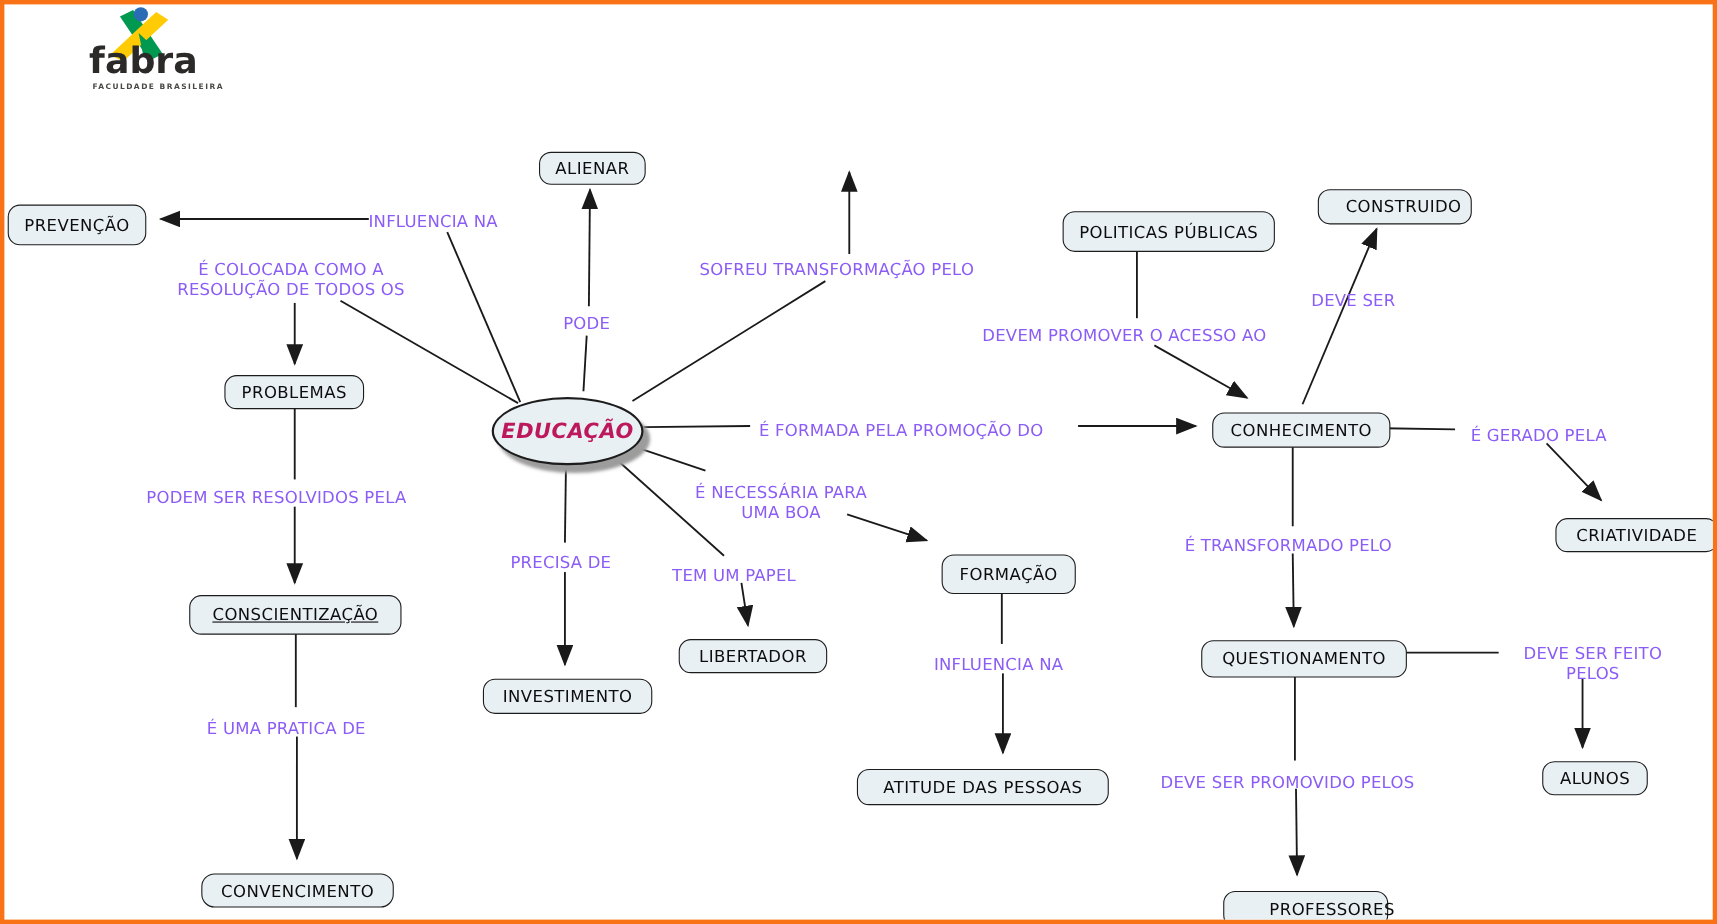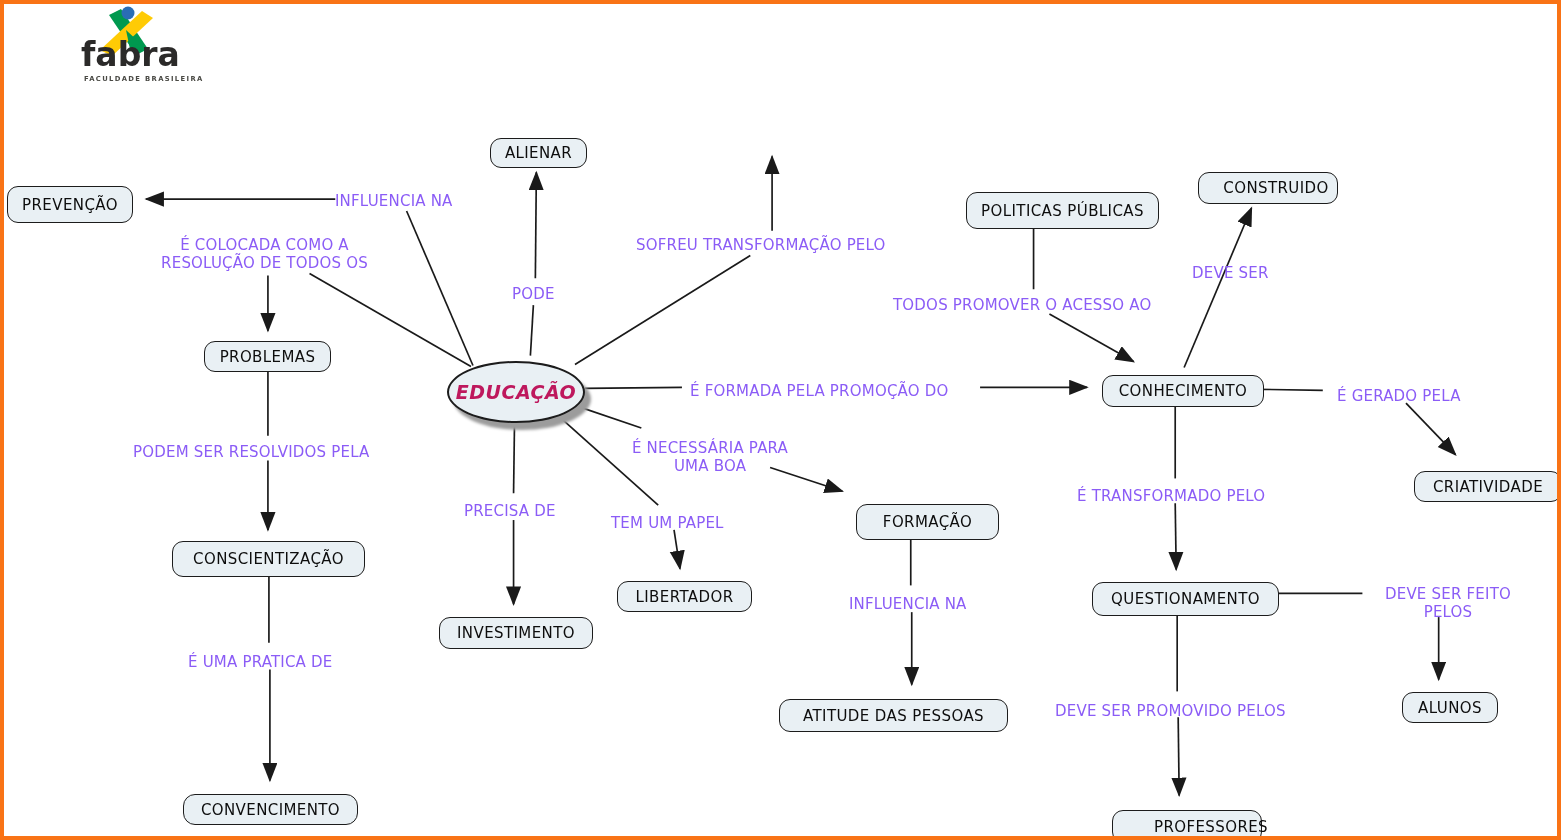--- a/index.html
+++ b/index.html
@@ -118,7 +118,7 @@
   <div class="elabel wrap" style="left:143px;top:232px;width:235px;">É COLOCADA COMO A RESOLUÇÃO DE TODOS OS</div>
   <div class="elabel" style="left:508px;top:281px;">PODE</div>
   <div class="elabel" style="left:632px;top:232px;">SOFREU TRANSFORMAÇÃO PELO</div>
-  <div class="elabel" style="left:889px;top:292px;">TODOS PROMOVER O ACESSO AO</div>
+  <div class="elabel" style="left:889px;top:292px;">DEVEM PROMOVER O ACESSO AO</div>
   <div class="elabel" style="left:1188px;top:260px;">DEVE SER</div>
   <div class="elabel" style="left:686px;top:378px;">É FORMADA PELA PROMOÇÃO DO</div>
   <div class="elabel" style="left:1333px;top:383px;">É GERADO PELA</div>

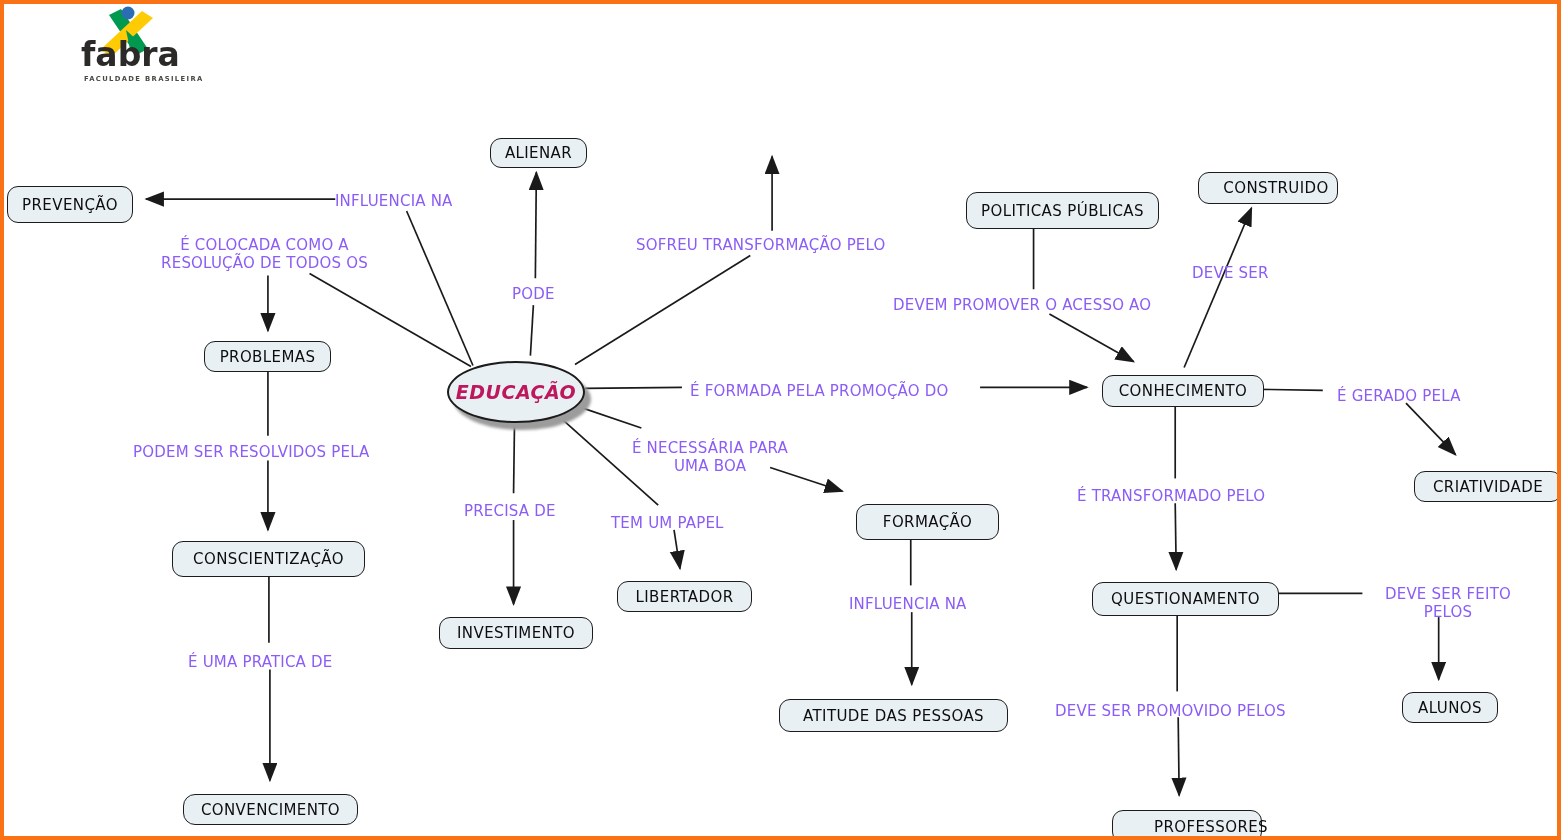--- a/index.html
+++ b/index.html
@@ -105,7 +105,7 @@
   <div class="node" style="left:1098px;top:371px;width:162px;height:32px;">CONHECIMENTO</div>
   <div class="node" style="left:1410px;top:467px;width:148px;height:31px;">CRIATIVIDADE</div>
   <div class="node" style="left:168px;top:537px;width:193px;height:36px;">CONSCIENTIZAÇÃO</div>
-  <div class="node" style="left:852px;top:500px;width:143px;height:36px;">FORMAÇÃO</div>
+  <div class="node" style="left:852px;top:500px;width:122px;height:36px;">FORMAÇÃO</div>
   <div class="node" style="left:1088px;top:578px;width:187px;height:34px;">QUESTIONAMENTO</div>
   <div class="node" style="left:435px;top:613px;width:154px;height:32px;">INVESTIMENTO</div>
   <div class="node" style="left:613px;top:577px;width:135px;height:31px;">LIBERTADOR</div>

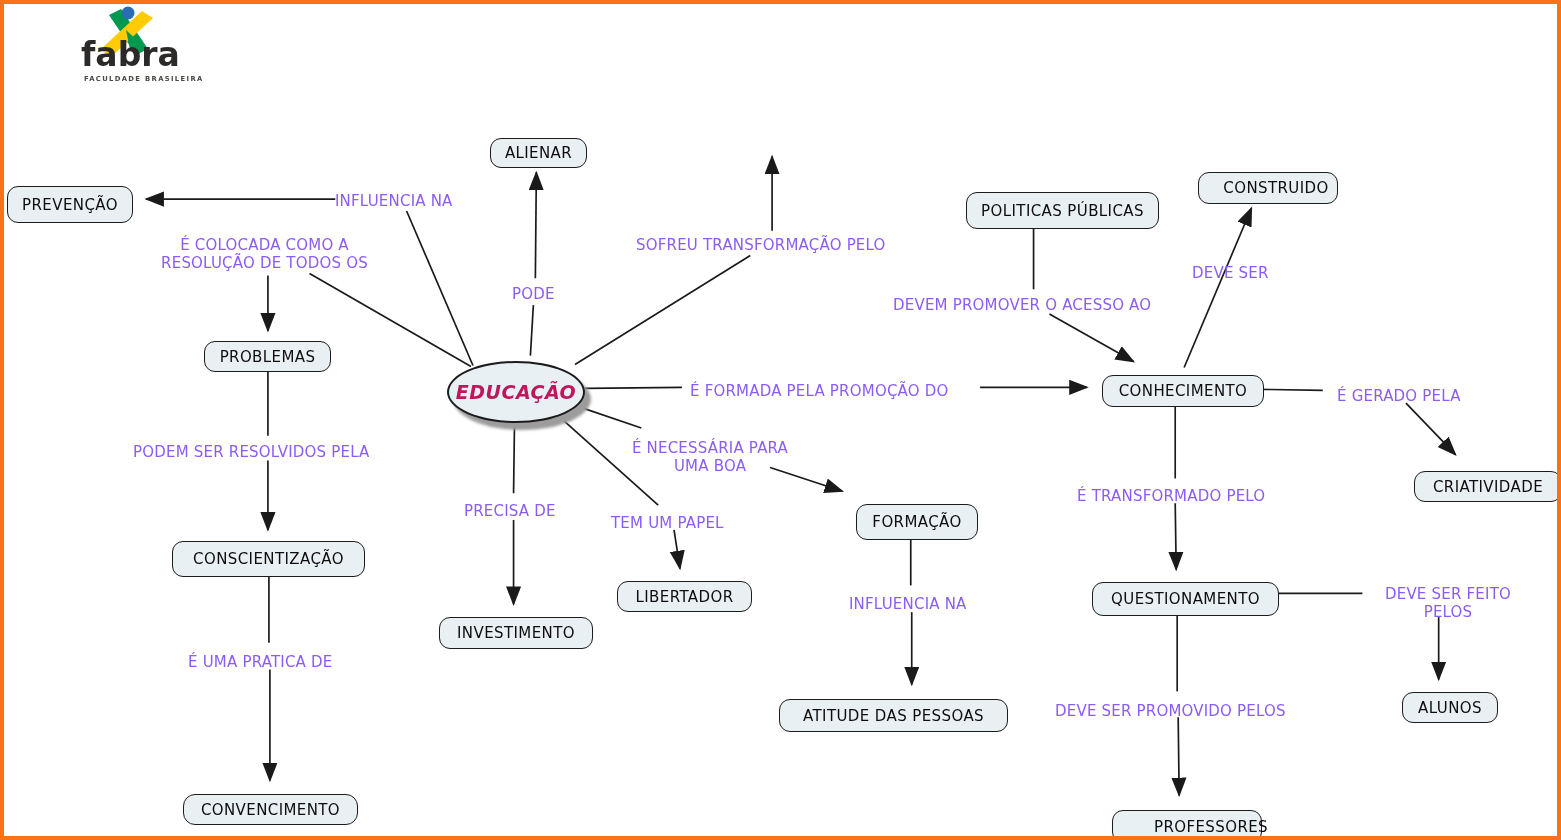--- a/index.html
+++ b/index.html
@@ -104,7 +104,7 @@
   <div class="node" style="left:200px;top:337px;width:127px;height:31px;">PROBLEMAS</div>
   <div class="node" style="left:1098px;top:371px;width:162px;height:32px;">CONHECIMENTO</div>
   <div class="node" style="left:1410px;top:467px;width:148px;height:31px;">CRIATIVIDADE</div>
-  <div class="node" style="left:168px;top:537px;width:193px;height:36px;">CONSCIENTIZAÇÃO</div>
+  <div class="node" style="left:168px;top:537px;width:193px;height:36px;text-decoration:underline;">CONSCIENTIZAÇÃO</div>
   <div class="node" style="left:852px;top:500px;width:122px;height:36px;">FORMAÇÃO</div>
   <div class="node" style="left:1088px;top:578px;width:187px;height:34px;">QUESTIONAMENTO</div>
   <div class="node" style="left:435px;top:613px;width:154px;height:32px;">INVESTIMENTO</div>

